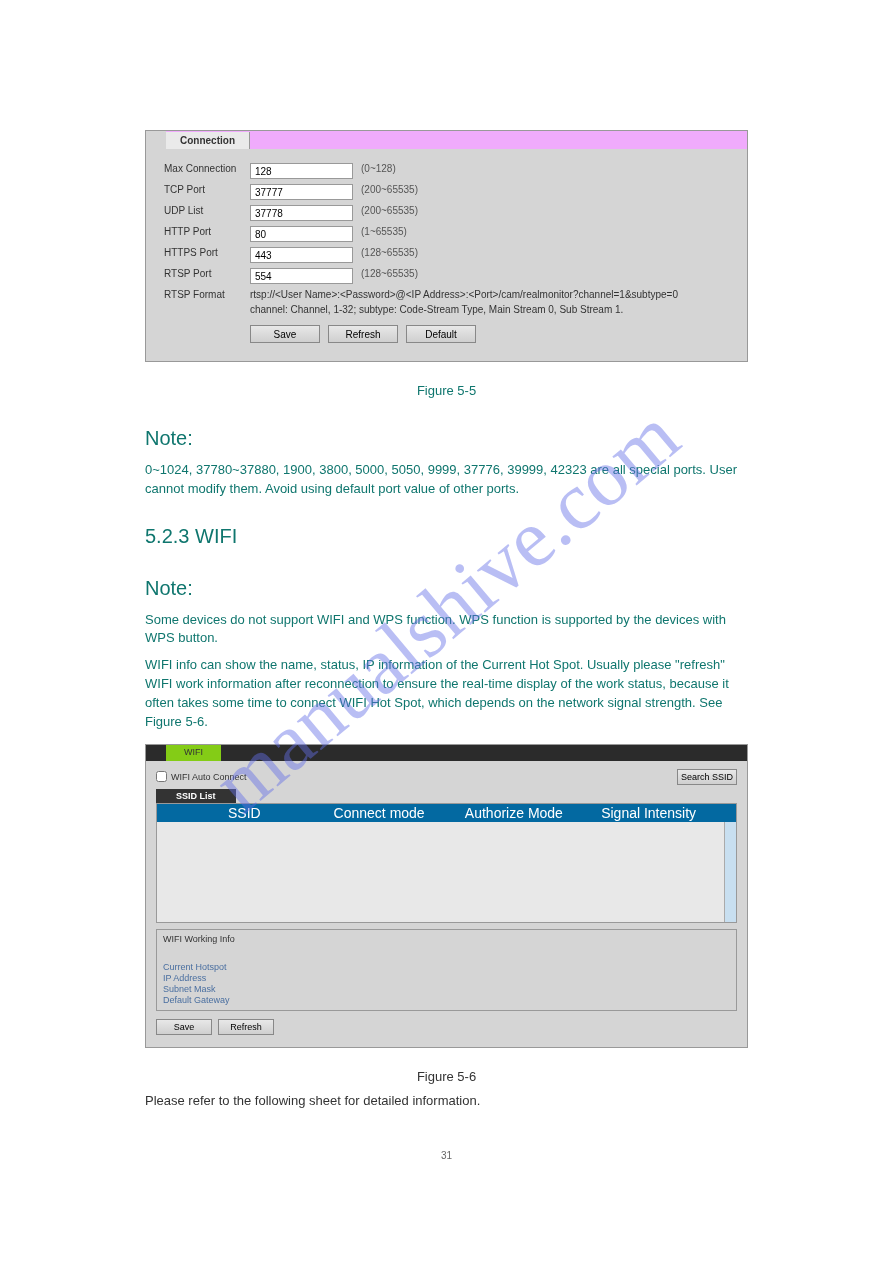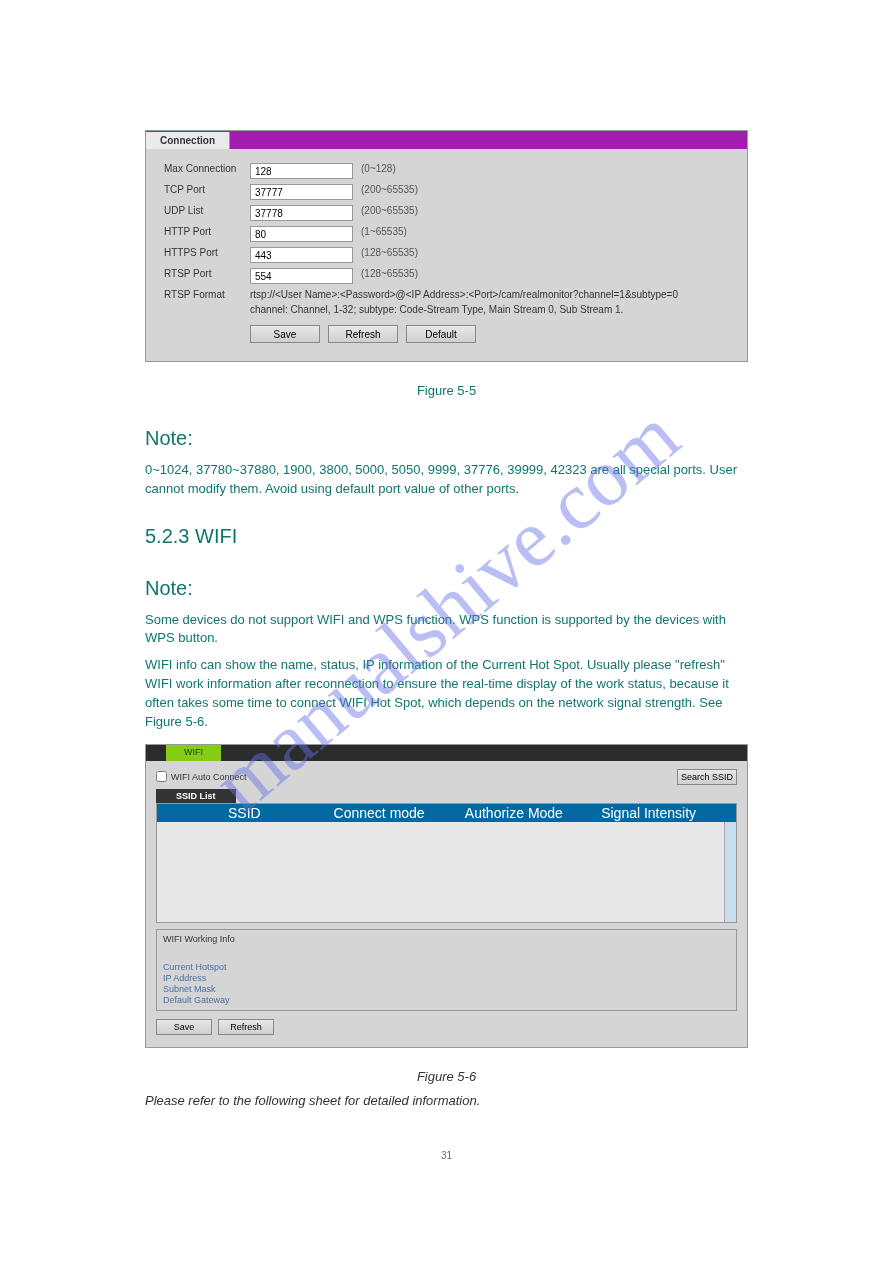--- a/index.html
+++ b/index.html
@@ -19,10 +19,11 @@
   background: #d5d5d5;
 }
 .panel-header {
-  background: #a21caf;
+  background: #f0abfc;
   height: 18px;
   display: flex;
   align-items: center;
+  margin-left: 20px;
 }
 .panel-tab {
   background: #eaeaea;

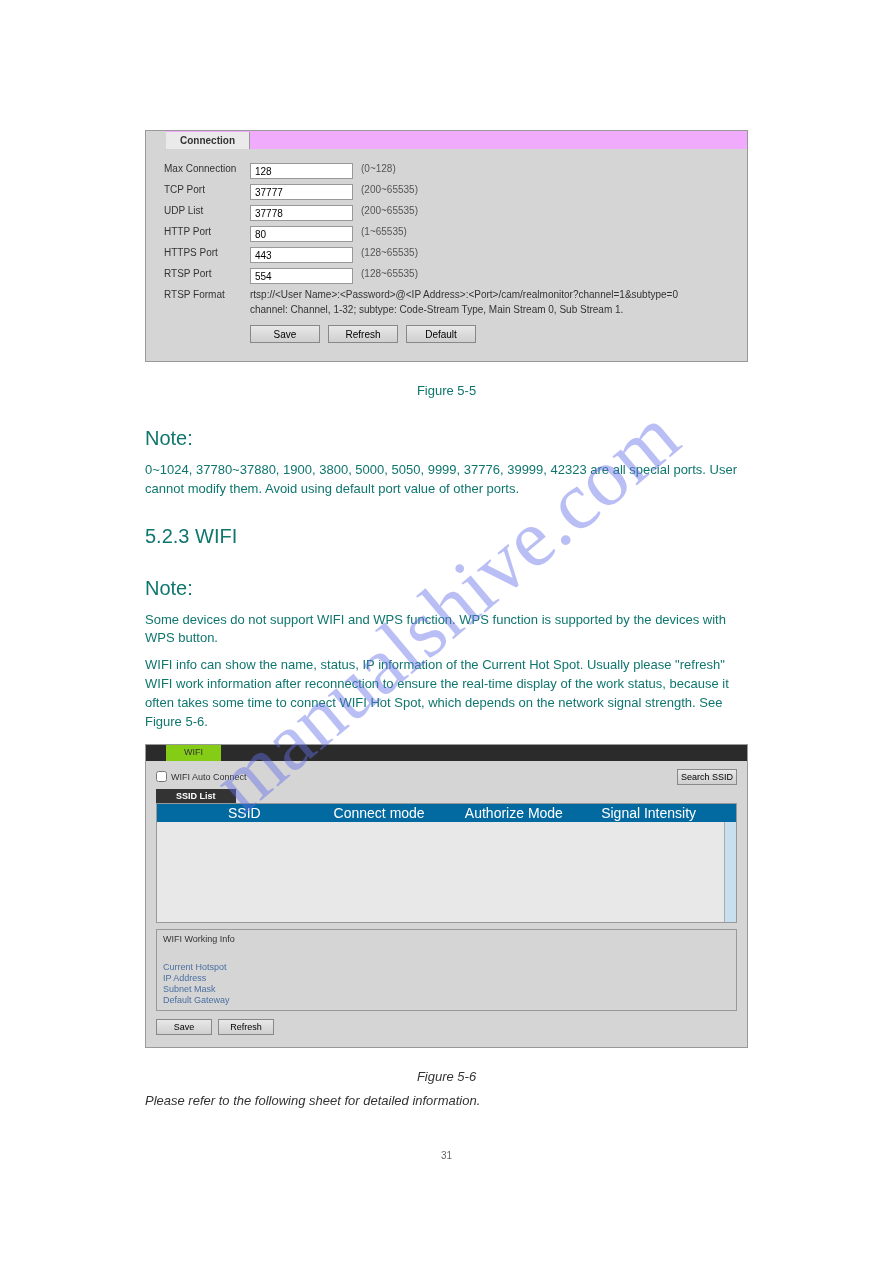--- a/index.html
+++ b/index.html
@@ -181,7 +181,6 @@
 .footer-block {
   padding: 20px 0 0 0;
   font-size: 13px;
-  font-style: italic;
 }
 .footer-block p { margin-bottom: 6px; line-height: 1.4; }
 

